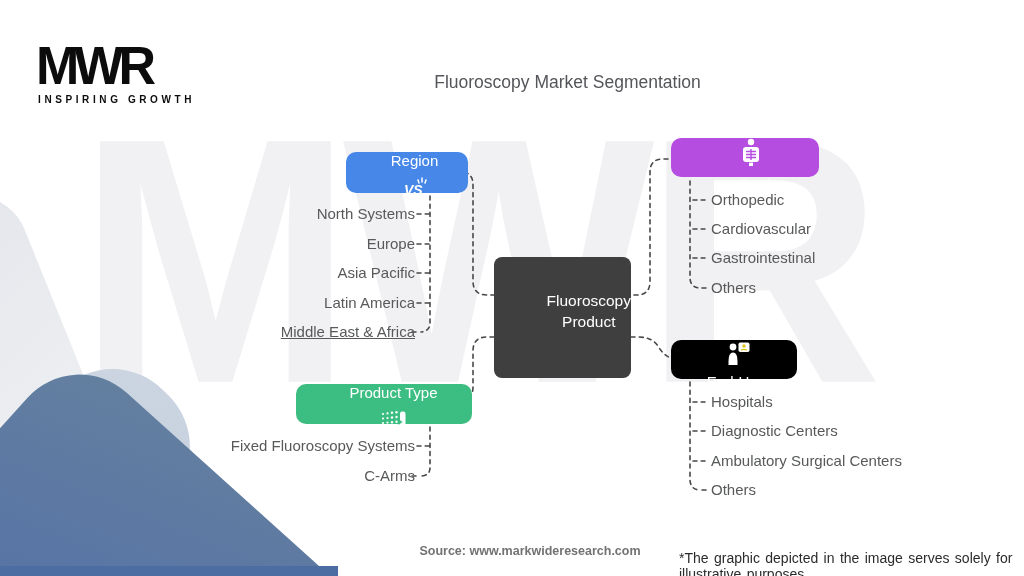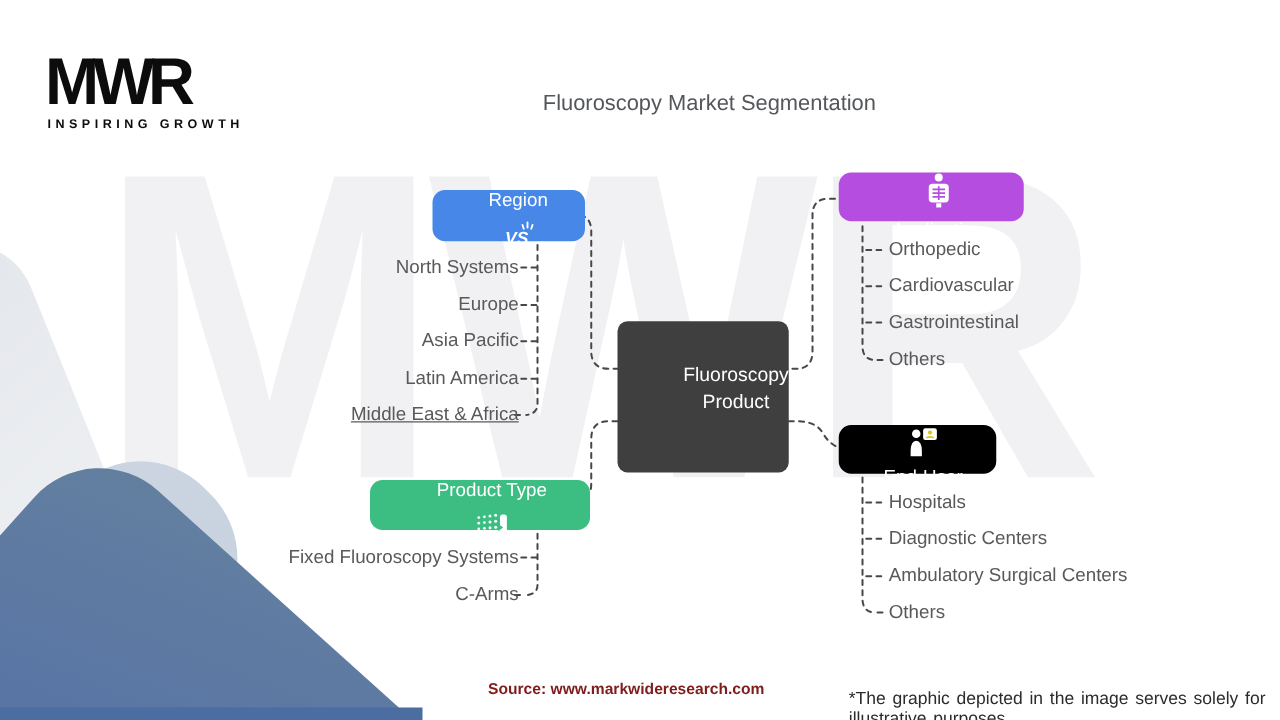--- a/index.html
+++ b/index.html
@@ -72,8 +72,8 @@
   .item.left{left:711px;text-align:left;}
   
   .source{
-    position:absolute;left:321px;top:544px;width:360px;text-align:center;z-index:2;
-    font-size:12.5px;font-weight:bold;color:#7f1d1d;
+    position:absolute;left:350px;top:544px;width:360px;text-align:center;z-index:2;
+    font-size:12.5px;font-weight:bold;color:#737373;
   }
   .disclaimer{
     position:absolute;left:679px;top:550px;width:338px;z-index:2;

